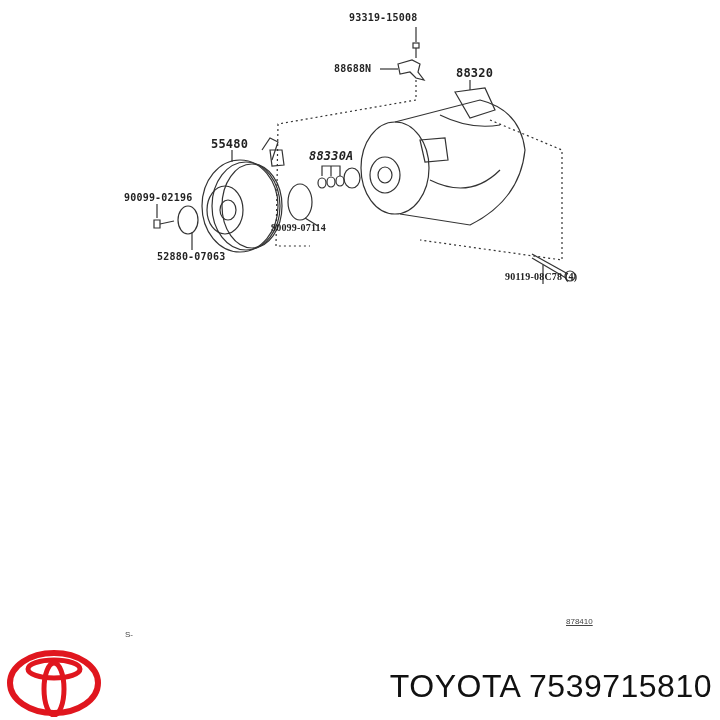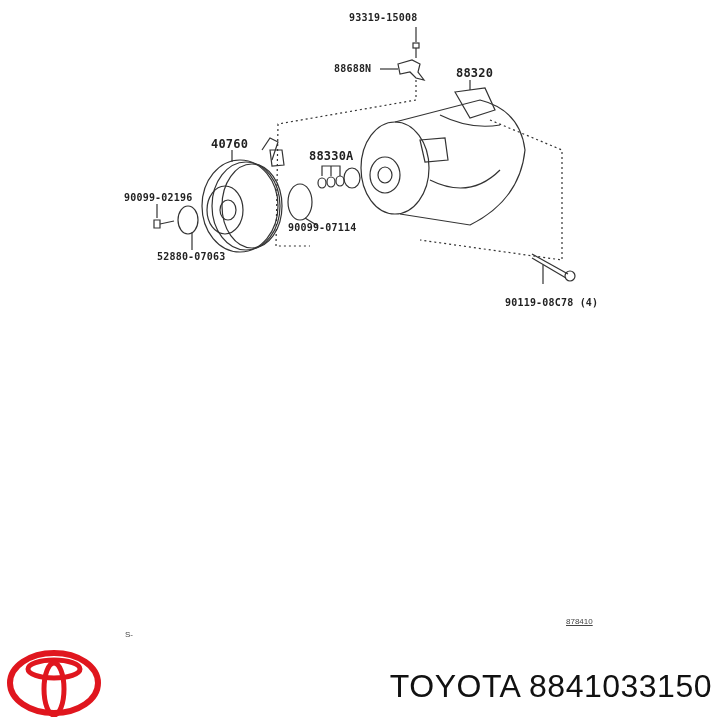--- a/index.html
+++ b/index.html
@@ -73,7 +73,7 @@
   <span class="lbl" style="left:349px;top:12px;">93319-15008</span>
   <span class="lbl" style="left:334px;top:63px;">88688N</span>
   <span class="lbl big" style="left:456px;top:66px;">88320</span>
-  <span class="lbl big" style="left:211px;top:137px;">40760</span>
+  <span class="lbl big" style="left:211px;top:137px;">55480</span>
   <span class="lbl big" style="left:309px;top:149px;">88330A</span>
   <span class="lbl" style="left:124px;top:192px;">90099-02196</span>
   <span class="lbl" style="left:288px;top:222px;">90099-07114</span>

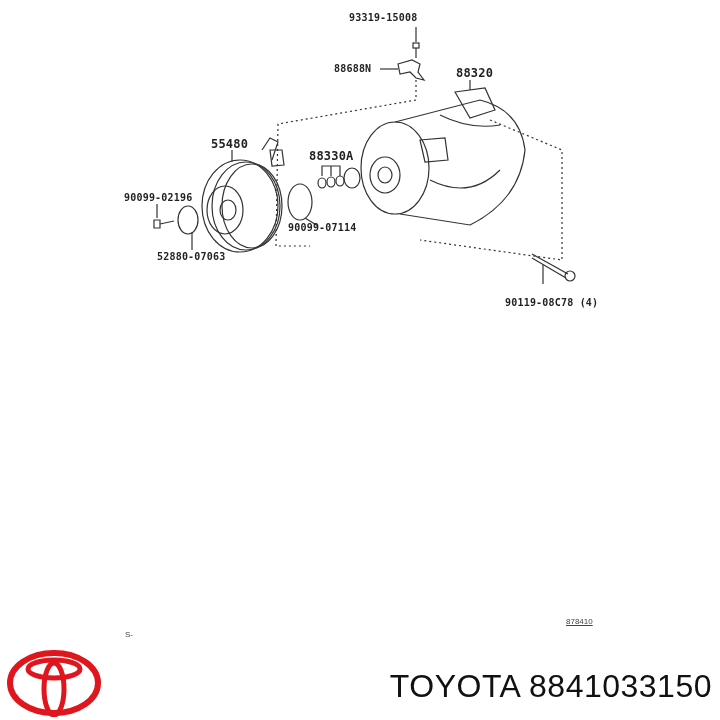--- a/index.html
+++ b/index.html
@@ -74,7 +74,7 @@
   <span class="lbl" style="left:334px;top:63px;">88688N</span>
   <span class="lbl big" style="left:456px;top:66px;">88320</span>
   <span class="lbl big" style="left:211px;top:137px;">55480</span>
-  <span class="lbl big" style="left:309px;top:149px;">88330A</span>
+  <span class="lbl big" style="left:309px;top:149px;font-style:italic;">88330A</span>
   <span class="lbl" style="left:124px;top:192px;">90099-02196</span>
   <span class="lbl" style="left:288px;top:222px;">90099-07114</span>
   <span class="lbl" style="left:157px;top:251px;">52880-07063</span>

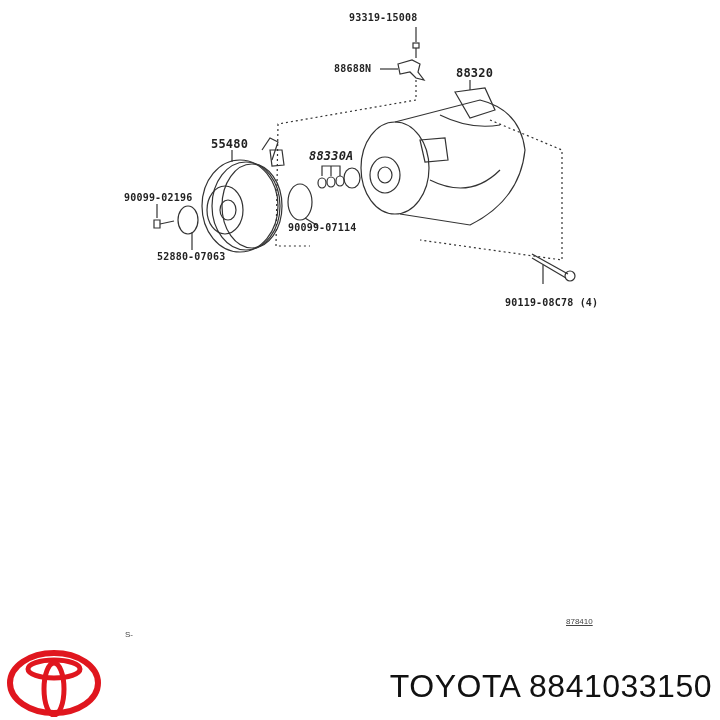--- a/index.html
+++ b/index.html
@@ -76,7 +76,7 @@
   <span class="lbl big" style="left:211px;top:137px;">55480</span>
   <span class="lbl big" style="left:309px;top:149px;font-style:italic;">88330A</span>
   <span class="lbl" style="left:124px;top:192px;">90099-02196</span>
-  <span class="lbl" style="left:288px;top:222px;">90099-07114</span>
+  <span class="lbl" style="left:271px;top:222px;font-family:Liberation Serif, serif;">90099-07114</span>
   <span class="lbl" style="left:157px;top:251px;">52880-07063</span>
   <span class="lbl" style="left:505px;top:297px;">90119-08C78 (4)</span>
 

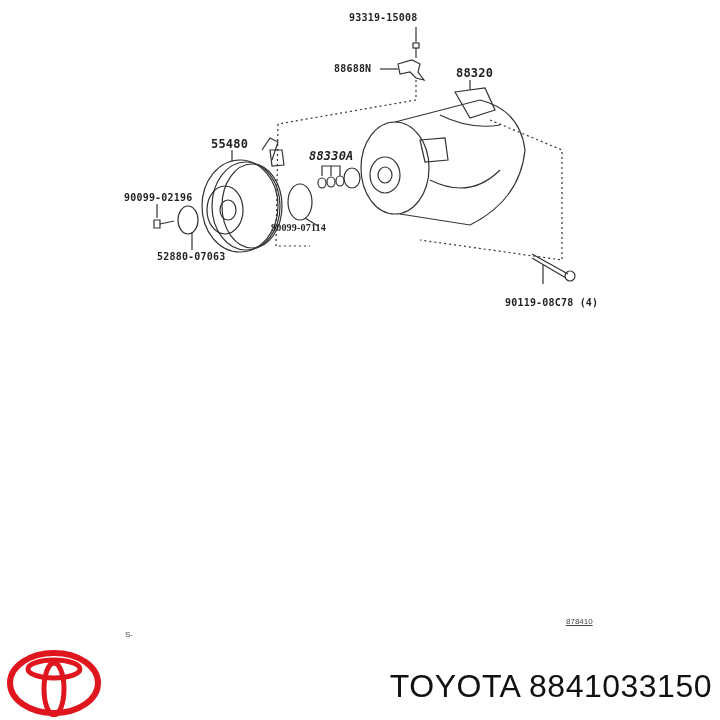--- a/index.html
+++ b/index.html
@@ -78,7 +78,7 @@
   <span class="lbl" style="left:124px;top:192px;">90099-02196</span>
   <span class="lbl" style="left:271px;top:222px;font-family:Liberation Serif, serif;">90099-07114</span>
   <span class="lbl" style="left:157px;top:251px;">52880-07063</span>
-  <span class="lbl" style="left:505px;top:297px;">90119-08C78 (4)</span>
+  <span class="lbl" style="left:505px;top:271px;font-family:Liberation Serif, serif;">90119-08C78 (4)</span>
 
   <span class="small" style="left:125px;top:630px;">S-</span>
   <span class="small" style="left:566px;top:617px;text-decoration:underline;">878410</span>

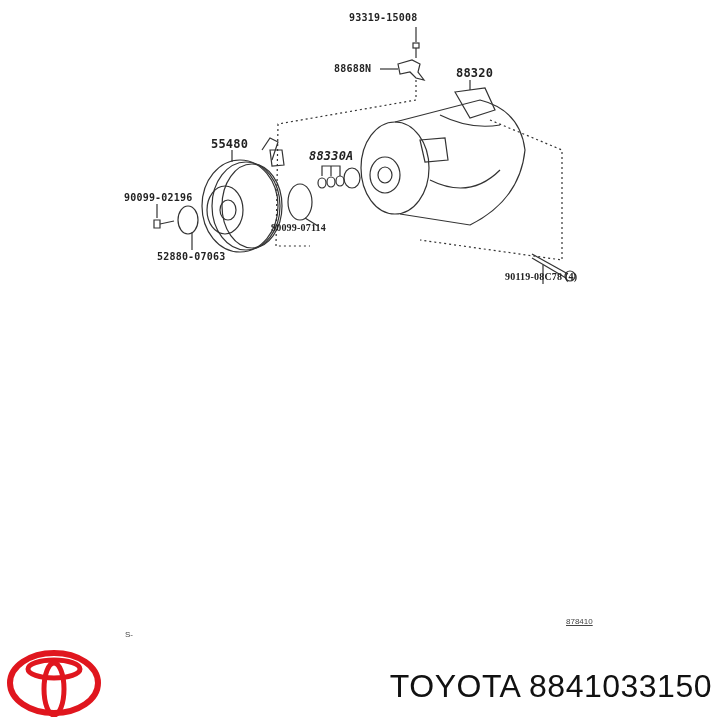--- a/index.html
+++ b/index.html
@@ -96,7 +96,7 @@
 
 <div class="brand">
   <span>TOYOTA</span>
-  <span>8841033150</span>
+  <span>7539715810</span>
 </div>
 
 </body></html>

